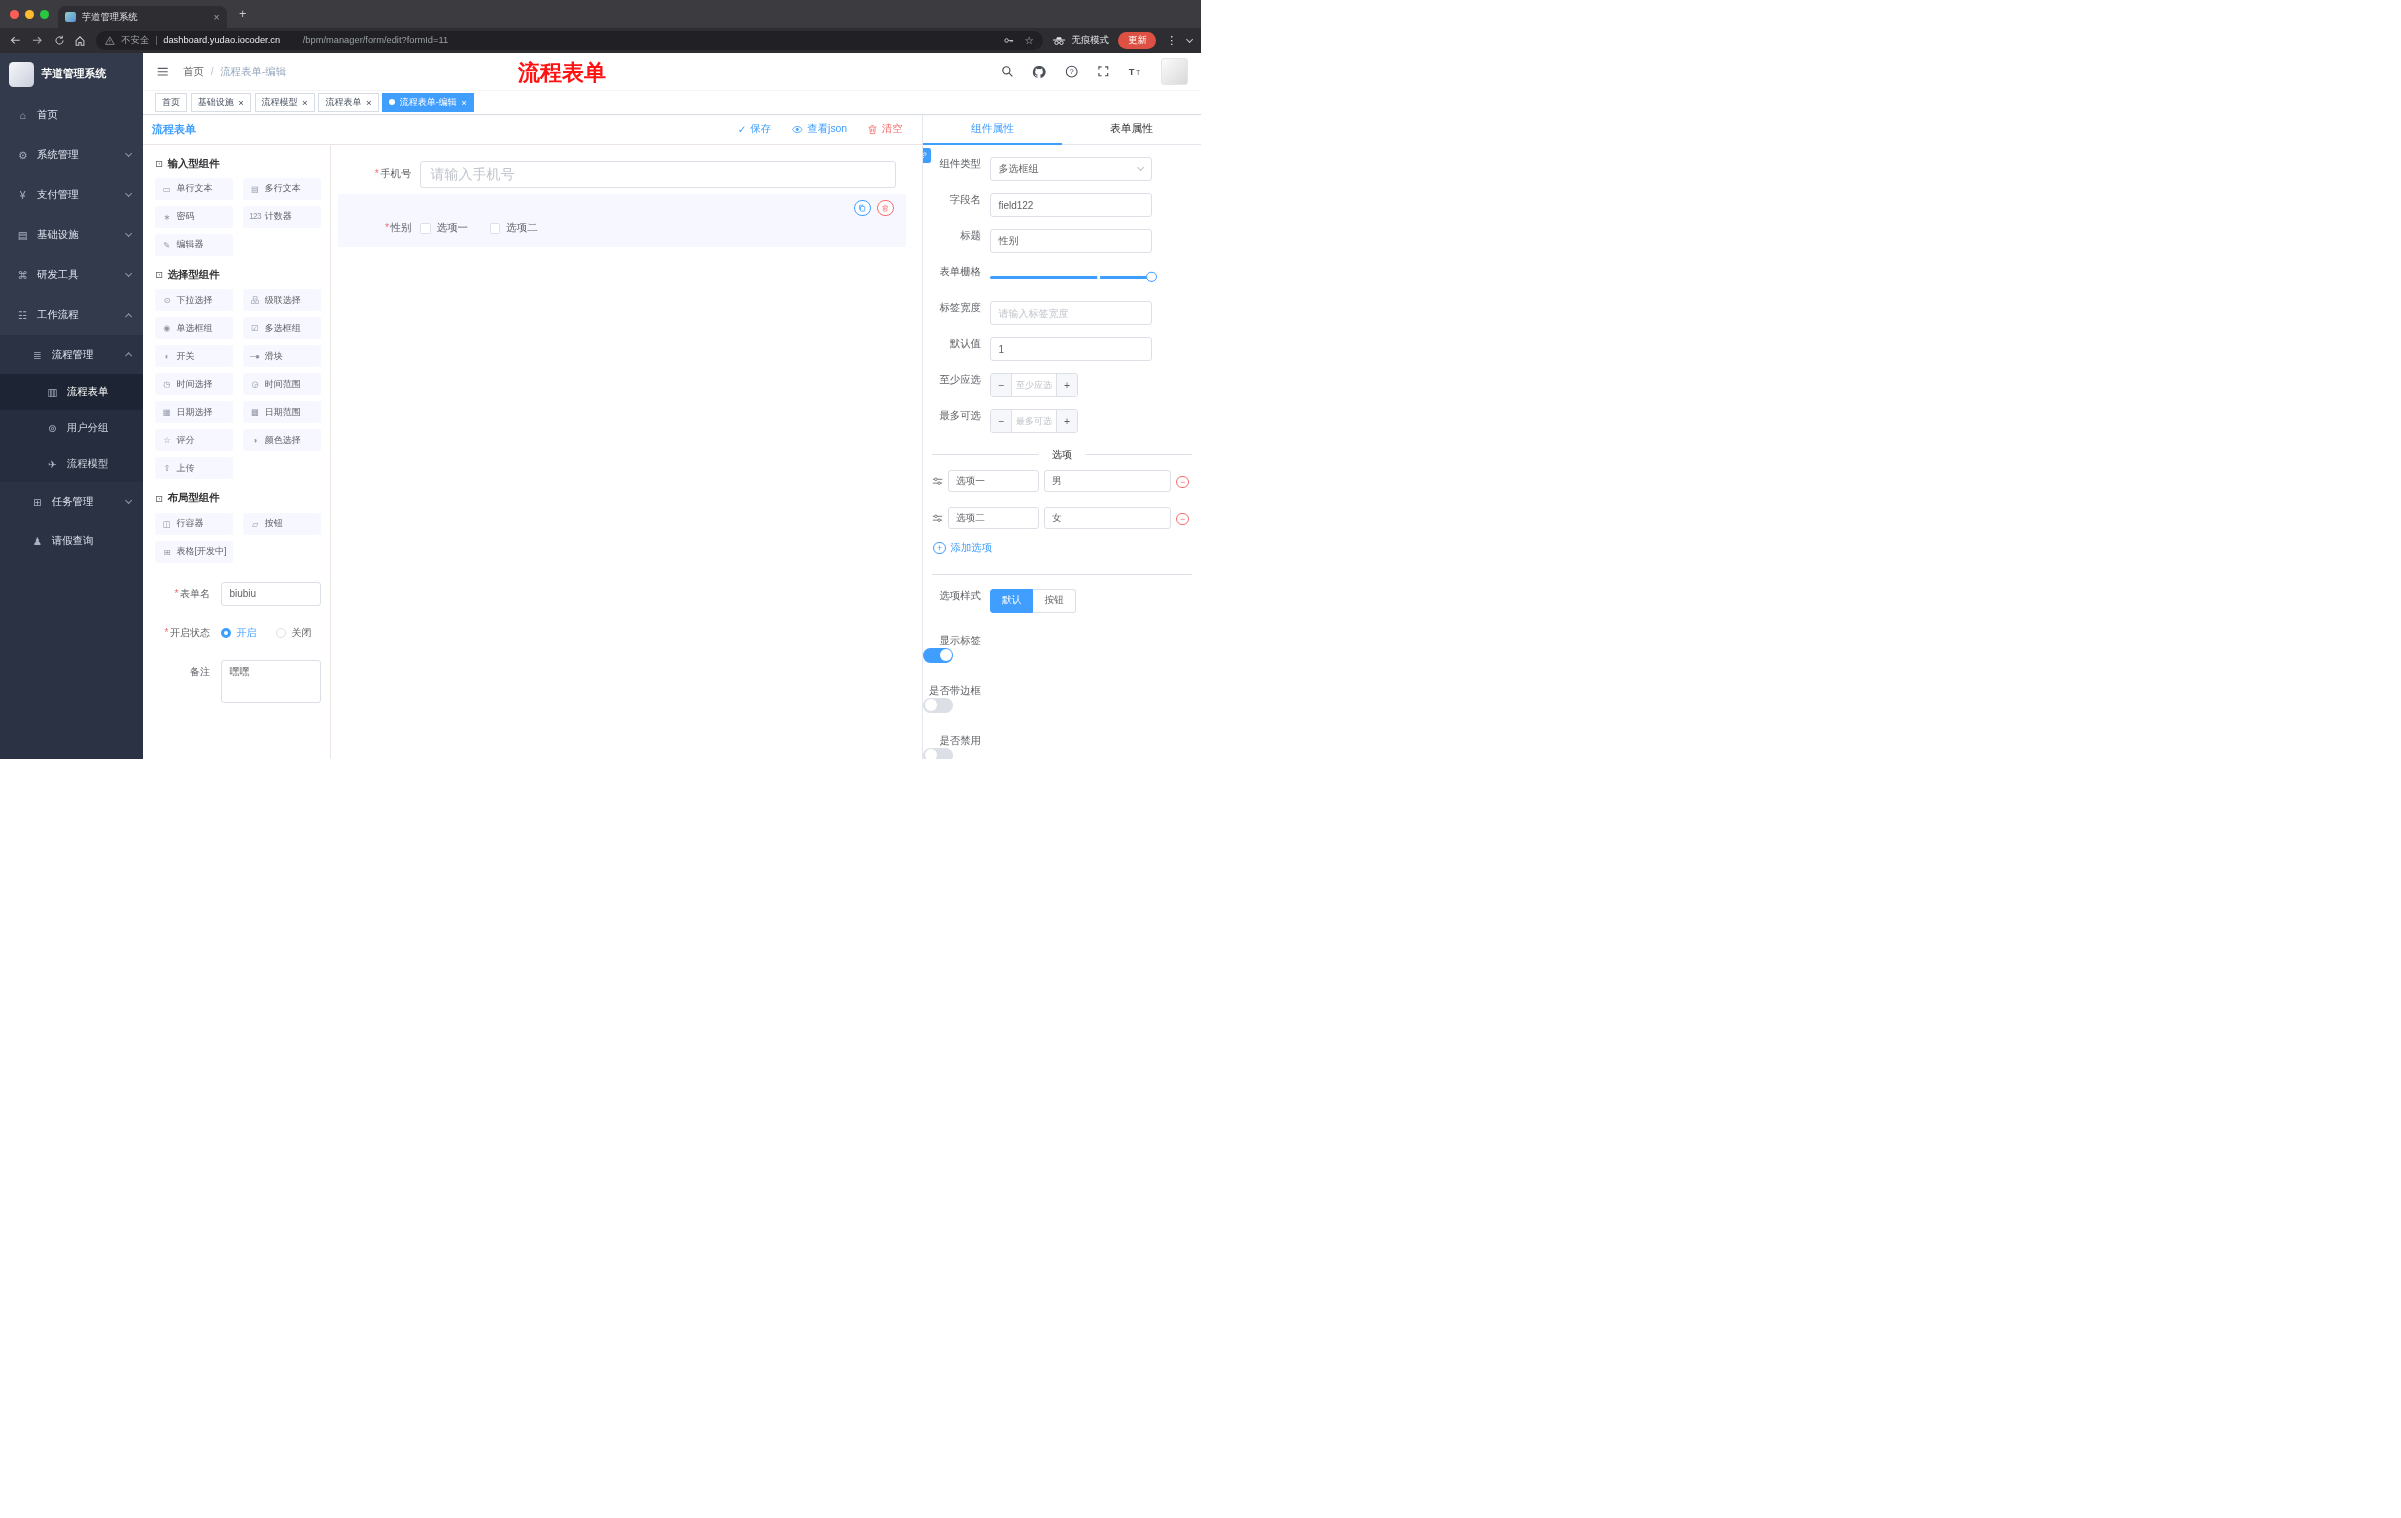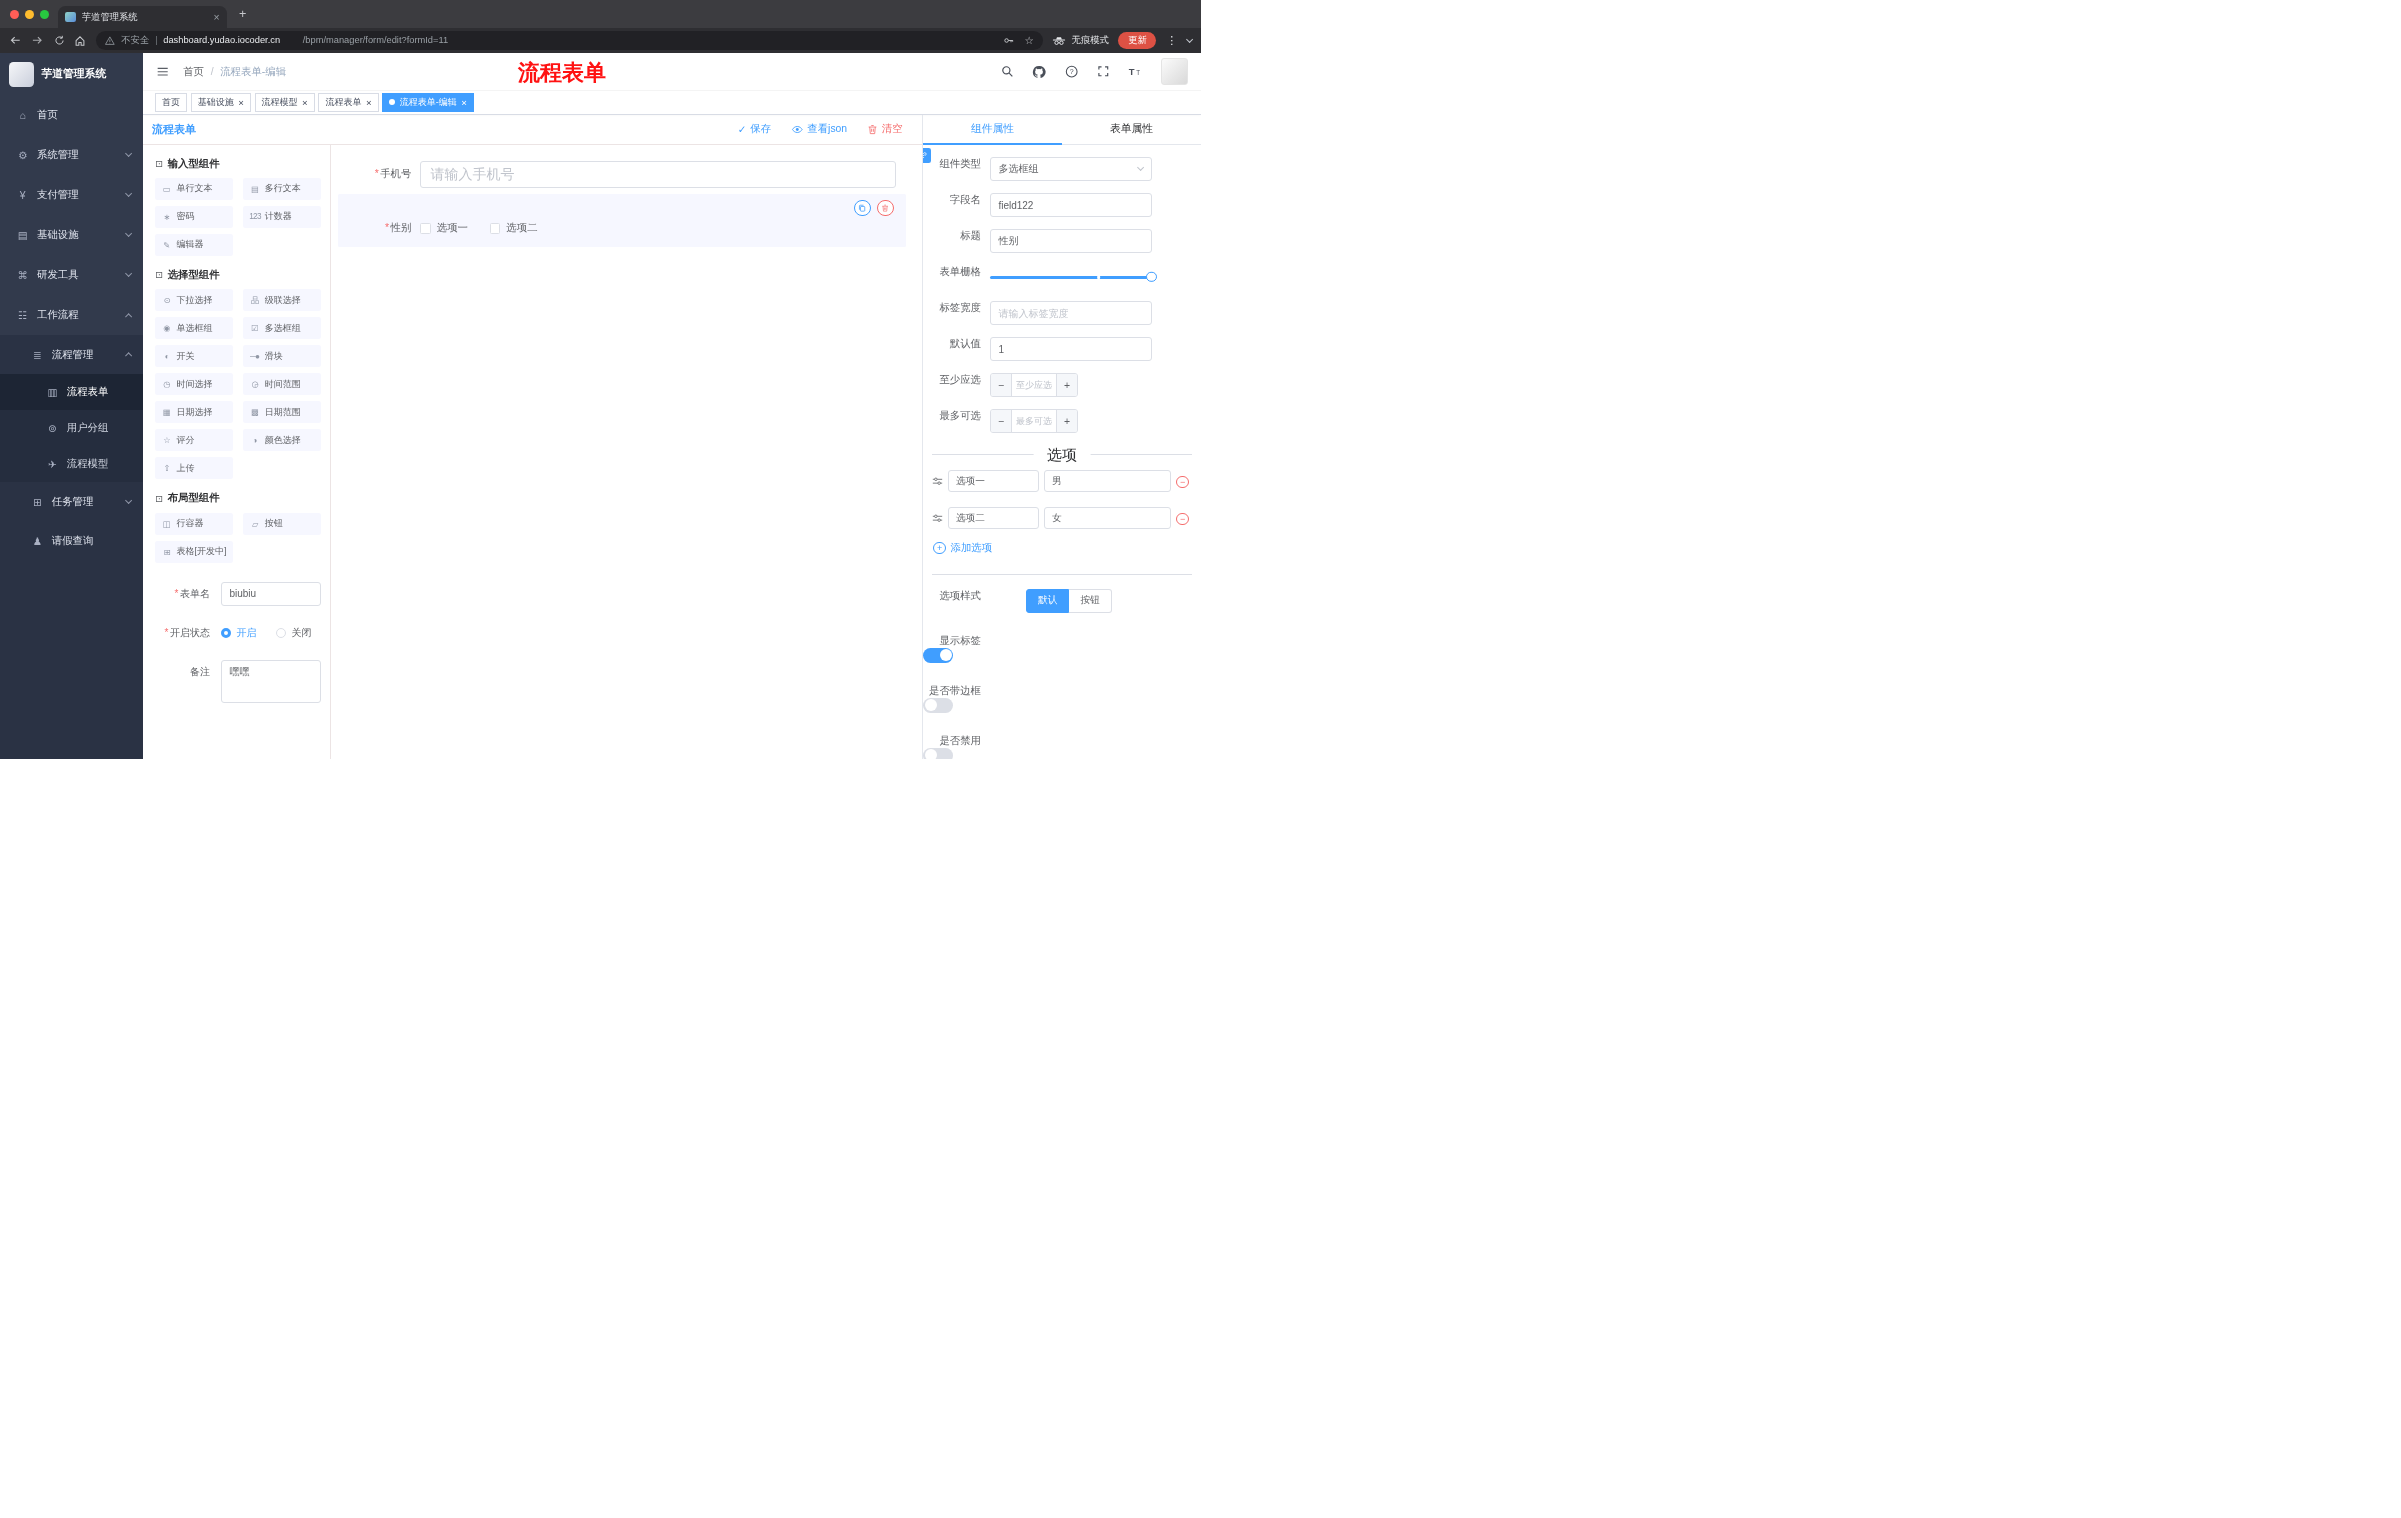--- a/index.html
+++ b/index.html
@@ -135,7 +135,7 @@
   .step-input{flex:1;border:none;text-align:center;font-size:9px;color:#606266;min-width:0;outline:none;font-family:inherit;}
   .step-input::placeholder{color:#c0c4cc;}
   .pdivider{position:relative;margin:21px 9px 0;border-top:0.7px solid #dcdfe6;}
-  .pdivider span{position:absolute;left:50%;top:0;transform:translate(-50%,-50%);background:#fff;padding:0 13.4px;font-size:15px;color:#303133;white-space:nowrap;}
+  .pdivider span{position:absolute;left:50%;top:0;transform:translate(-50%,-50%);background:#fff;padding:0 13.4px;font-size:10px;color:#303133;white-space:nowrap;}
   .pdivider.plain{margin-top:19.3px;}
   .opt-row{display:flex;align-items:center;gap:5.2px;margin:15px 12px 0 9px;}
   .opt-handle{color:#606266;display:flex;flex-shrink:0;cursor:grab;}

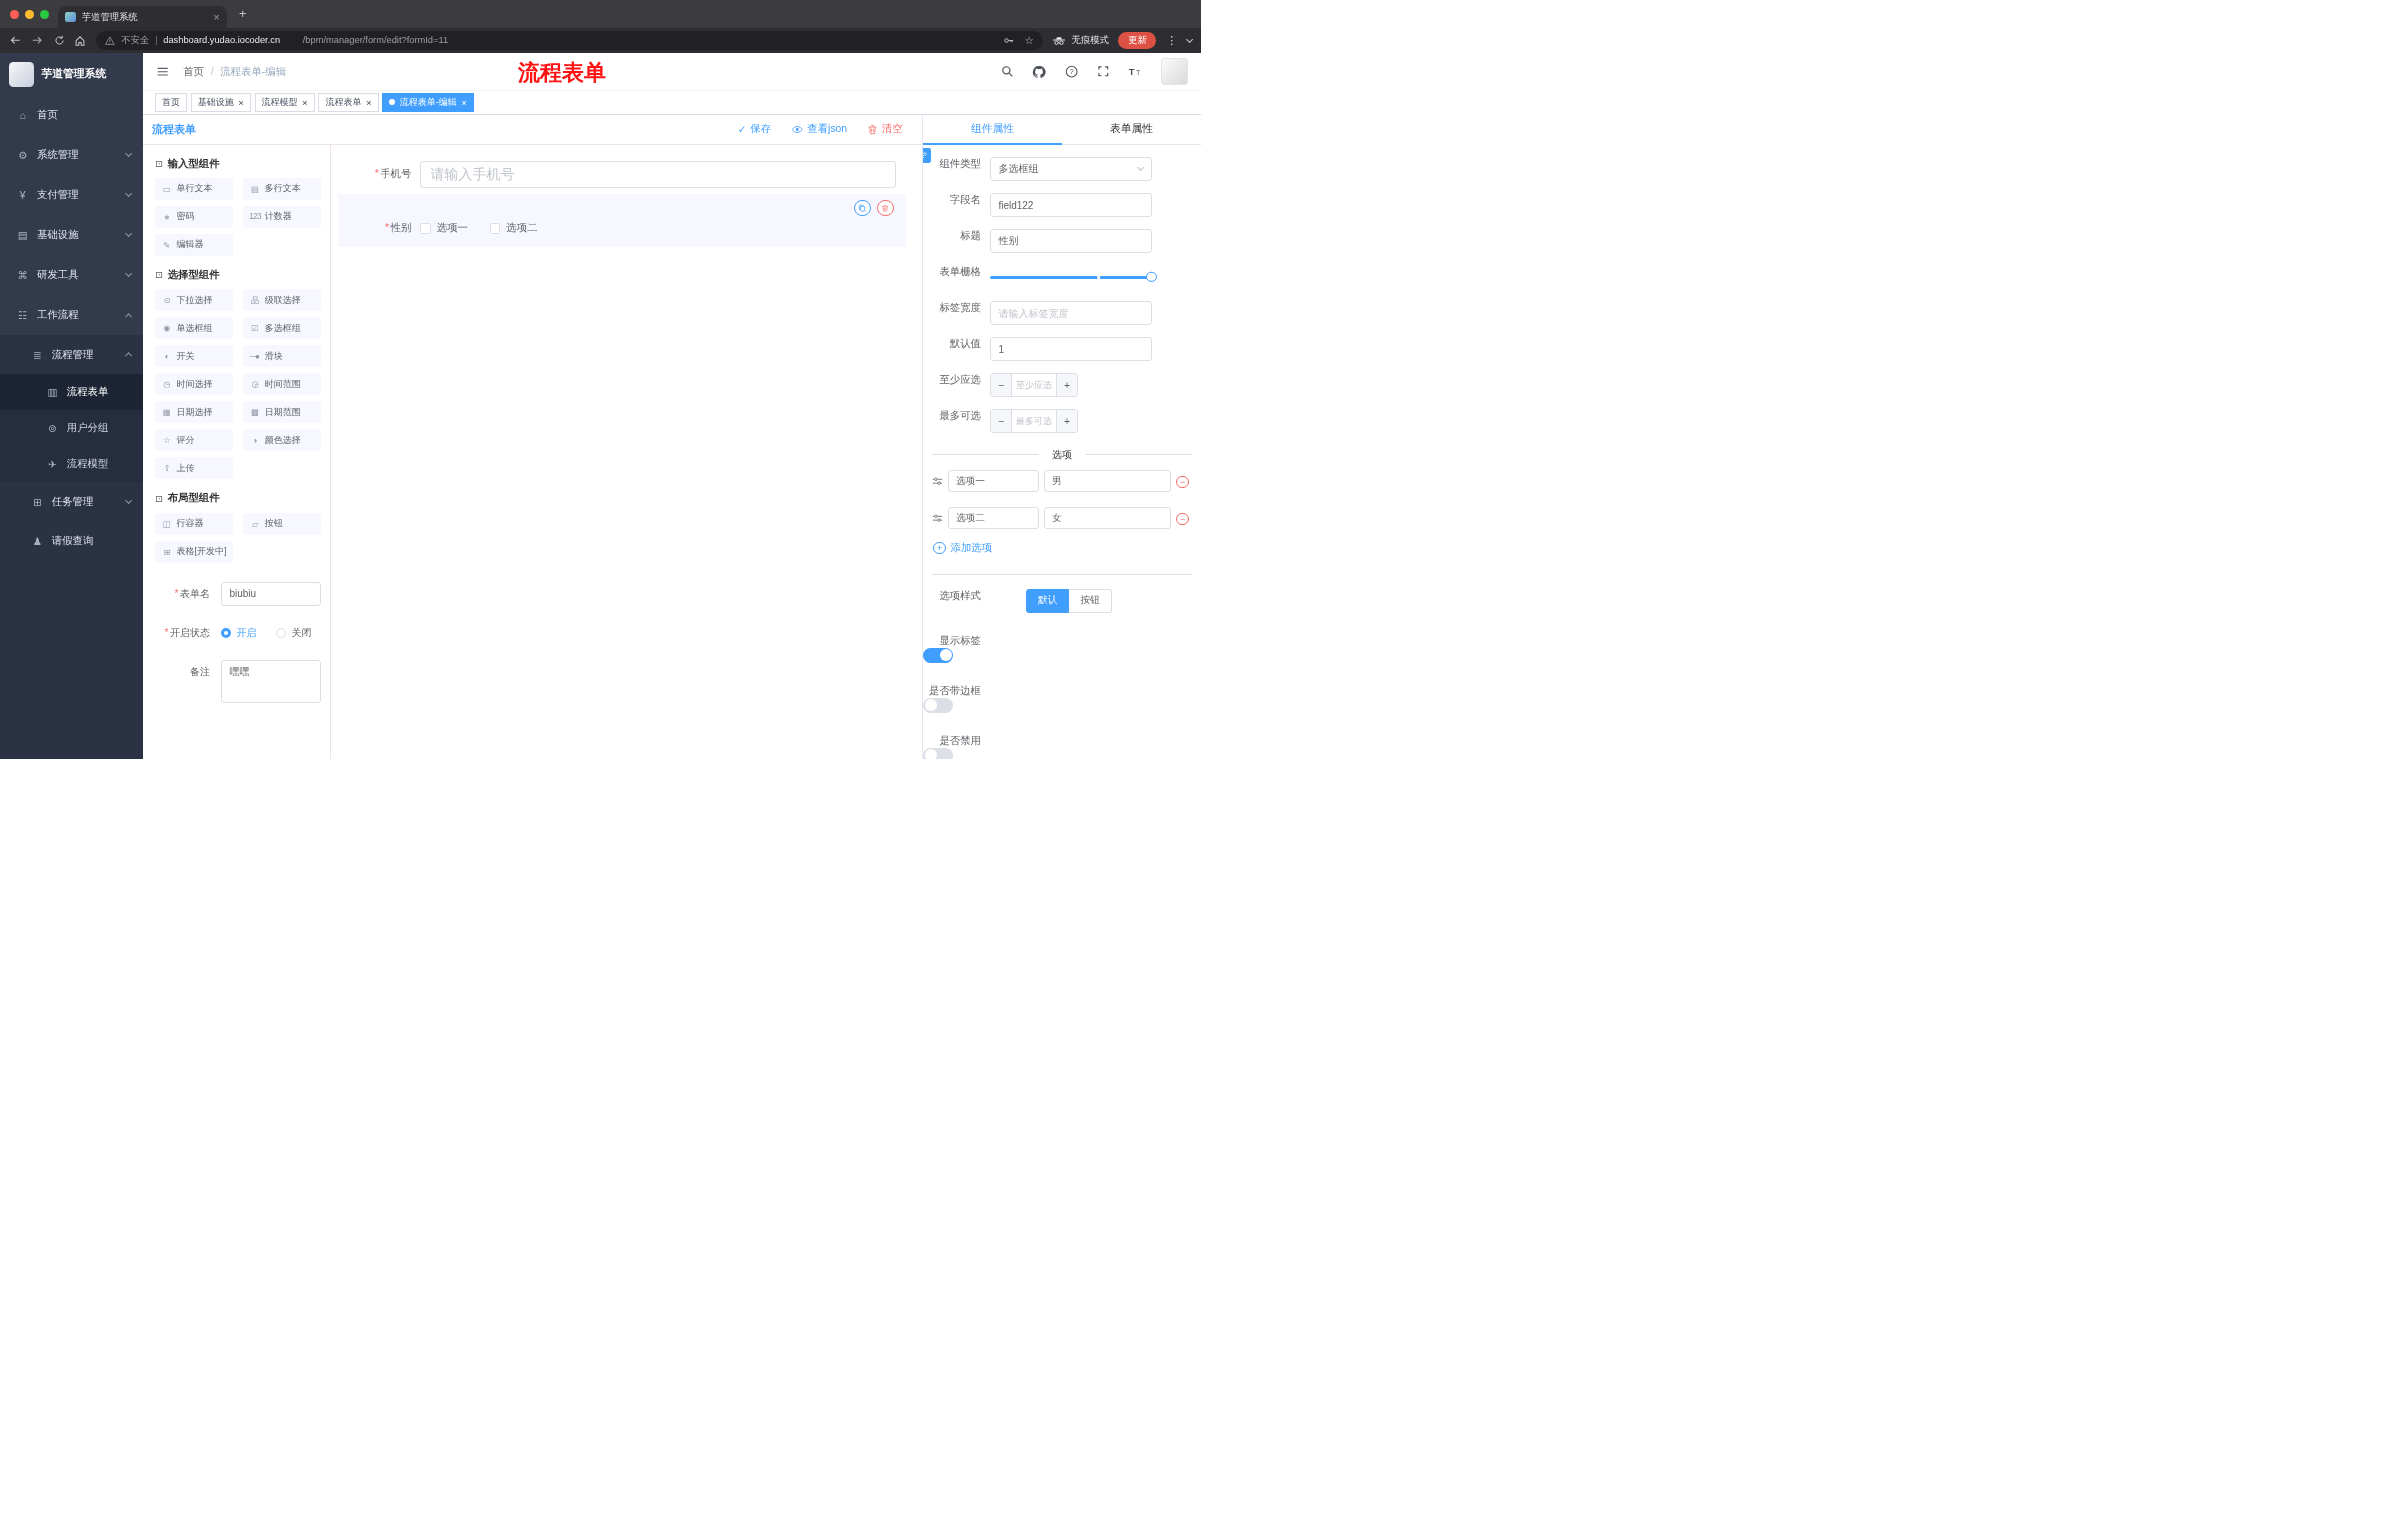--- a/index.html
+++ b/index.html
@@ -147,7 +147,7 @@
   .add-opt{display:flex;align-items:center;gap:4.5px;color:#409eff;font-size:10.4px;margin:12px 0 0 10.4px;cursor:pointer;}
   .seg-group{display:flex;}
   .seg{height:24px;padding:0 11px;display:flex;align-items:center;font-size:9.7px;border:0.7px solid #dcdfe6;color:#606266;background:#fff;cursor:pointer;}
-  .seg.active{background:#409eff;border-color:#409eff;color:#fff;border-radius:3px 0 0 3px;margin-left:36px;}
+  .seg.active{background:#409eff;border-color:#409eff;color:#fff;border-radius:3px 0 0 3px;}
   .seg:last-child{border-radius:0 3px 3px 0;border-left:none;}
   .prow.sw{margin-top:21px;flex-direction:column;}
   .switch{width:30px;height:15px;border-radius:7.4px;background:#dcdfe6;position:relative;flex-shrink:0;cursor:pointer;}

